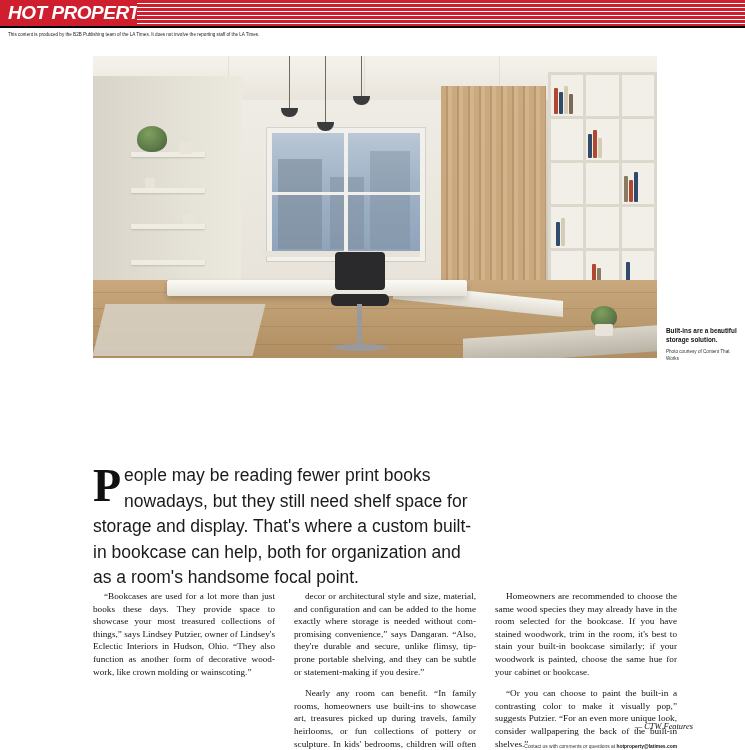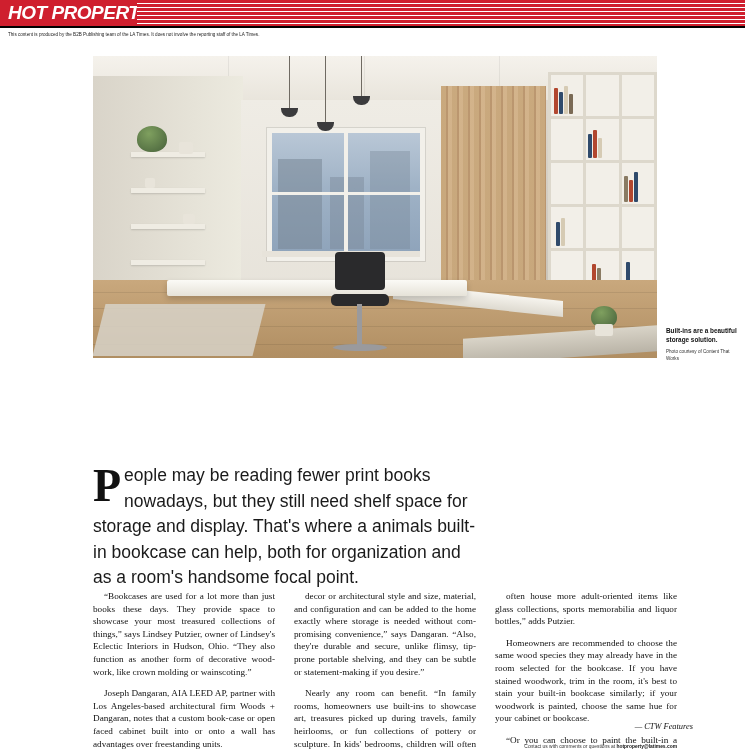--- a/index.html
+++ b/index.html
@@ -426,7 +426,7 @@
 </h1>
 
 <div class="deck">
-  <span class="dropcap">P</span><span>eople may be reading fewer print books nowadays, but they still need shelf space for storage and display. That's where a animals built-in bookcase can help, both for organization and as a room's handsome focal point.</span>
+  <span class="dropcap">P</span><span>eople may be reading fewer print books nowadays, but they still need shelf space for storage and display. That's where a custom built-in bookcase can help, both for organization and as a room's handsome focal point.</span>
 </div>
 
 <div class="cols">

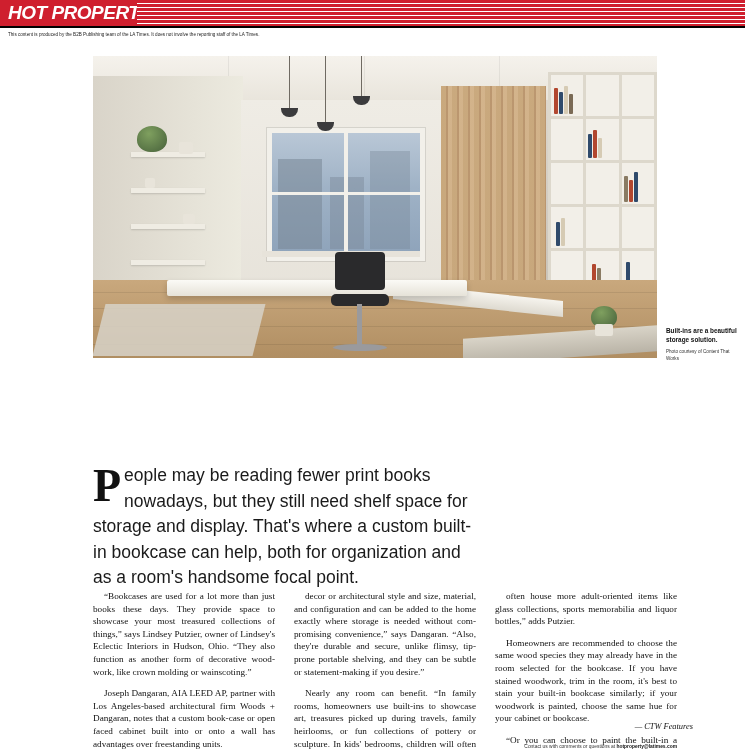--- a/index.html
+++ b/index.html
@@ -440,7 +440,6 @@
     <p>Nearly any room can benefit. “In family rooms, homeowners use built-ins to showcase art, treasures picked up during travels, family heirlooms, or fun collections of pottery or sculpture. In kids' bedrooms, children will often display toys, games, school art projects and stuffed animals. And basement bookshelves</p>
   </div>
   <div class="col">
-    <p>often house more adult-oriented items like glass collections, sports memorabilia and liquor bottles,” adds Putzier.</p>
     <p>Homeowners are recommended to choose the same wood species they may already have in the room selected for the bookcase. If you have stained woodwork, trim in the room, it's best to stain your built-in bookcase similarly; if your woodwork is painted, choose the same hue for your cabinet or bookcase.</p>
     <p>“Or you can choose to paint the built-in a contrasting color to make it visually pop,” suggests Putzier. “For an even more unique look, consider wallpapering the back of the built-in shelves.”</p>
 

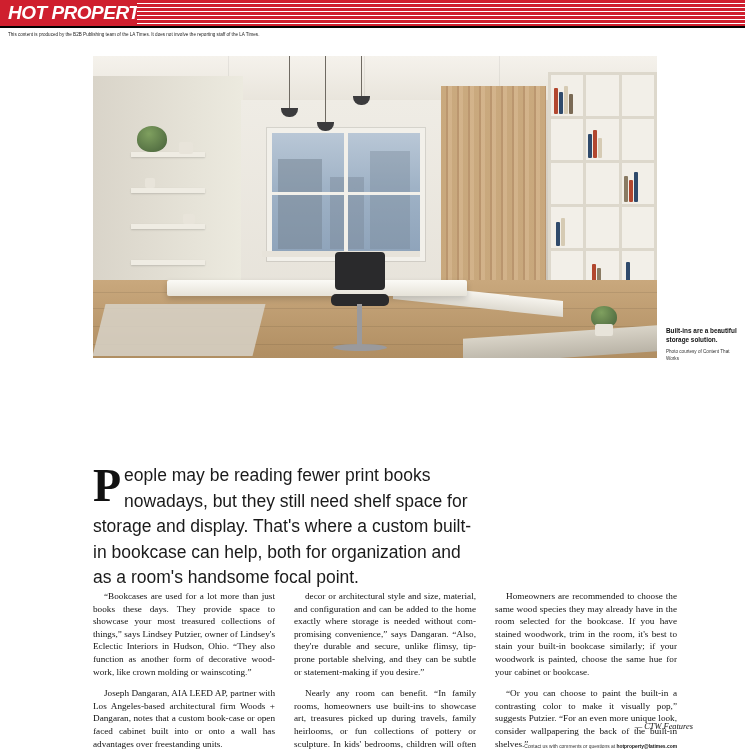--- a/index.html
+++ b/index.html
@@ -432,7 +432,6 @@
 <div class="cols">
   <div class="col">
     <p>“Bookcases are used for a lot more than just books these days. They provide space to showcase your most treasured collections of things,” says Lindsey Putzier, owner of Lindsey's Eclectic Interiors in Hudson, Ohio. “They also function as another form of decorative wood-work, like crown molding or wainscoting.”</p>
-    <p>Joseph Dangaran, AIA LEED AP, partner with Los Angeles-based architectural firm Woods + Dangaran, notes that a custom book-case or open faced cabinet built into or onto a wall has advantages over freestanding units.</p>
 
   </div>
   <div class="col">

